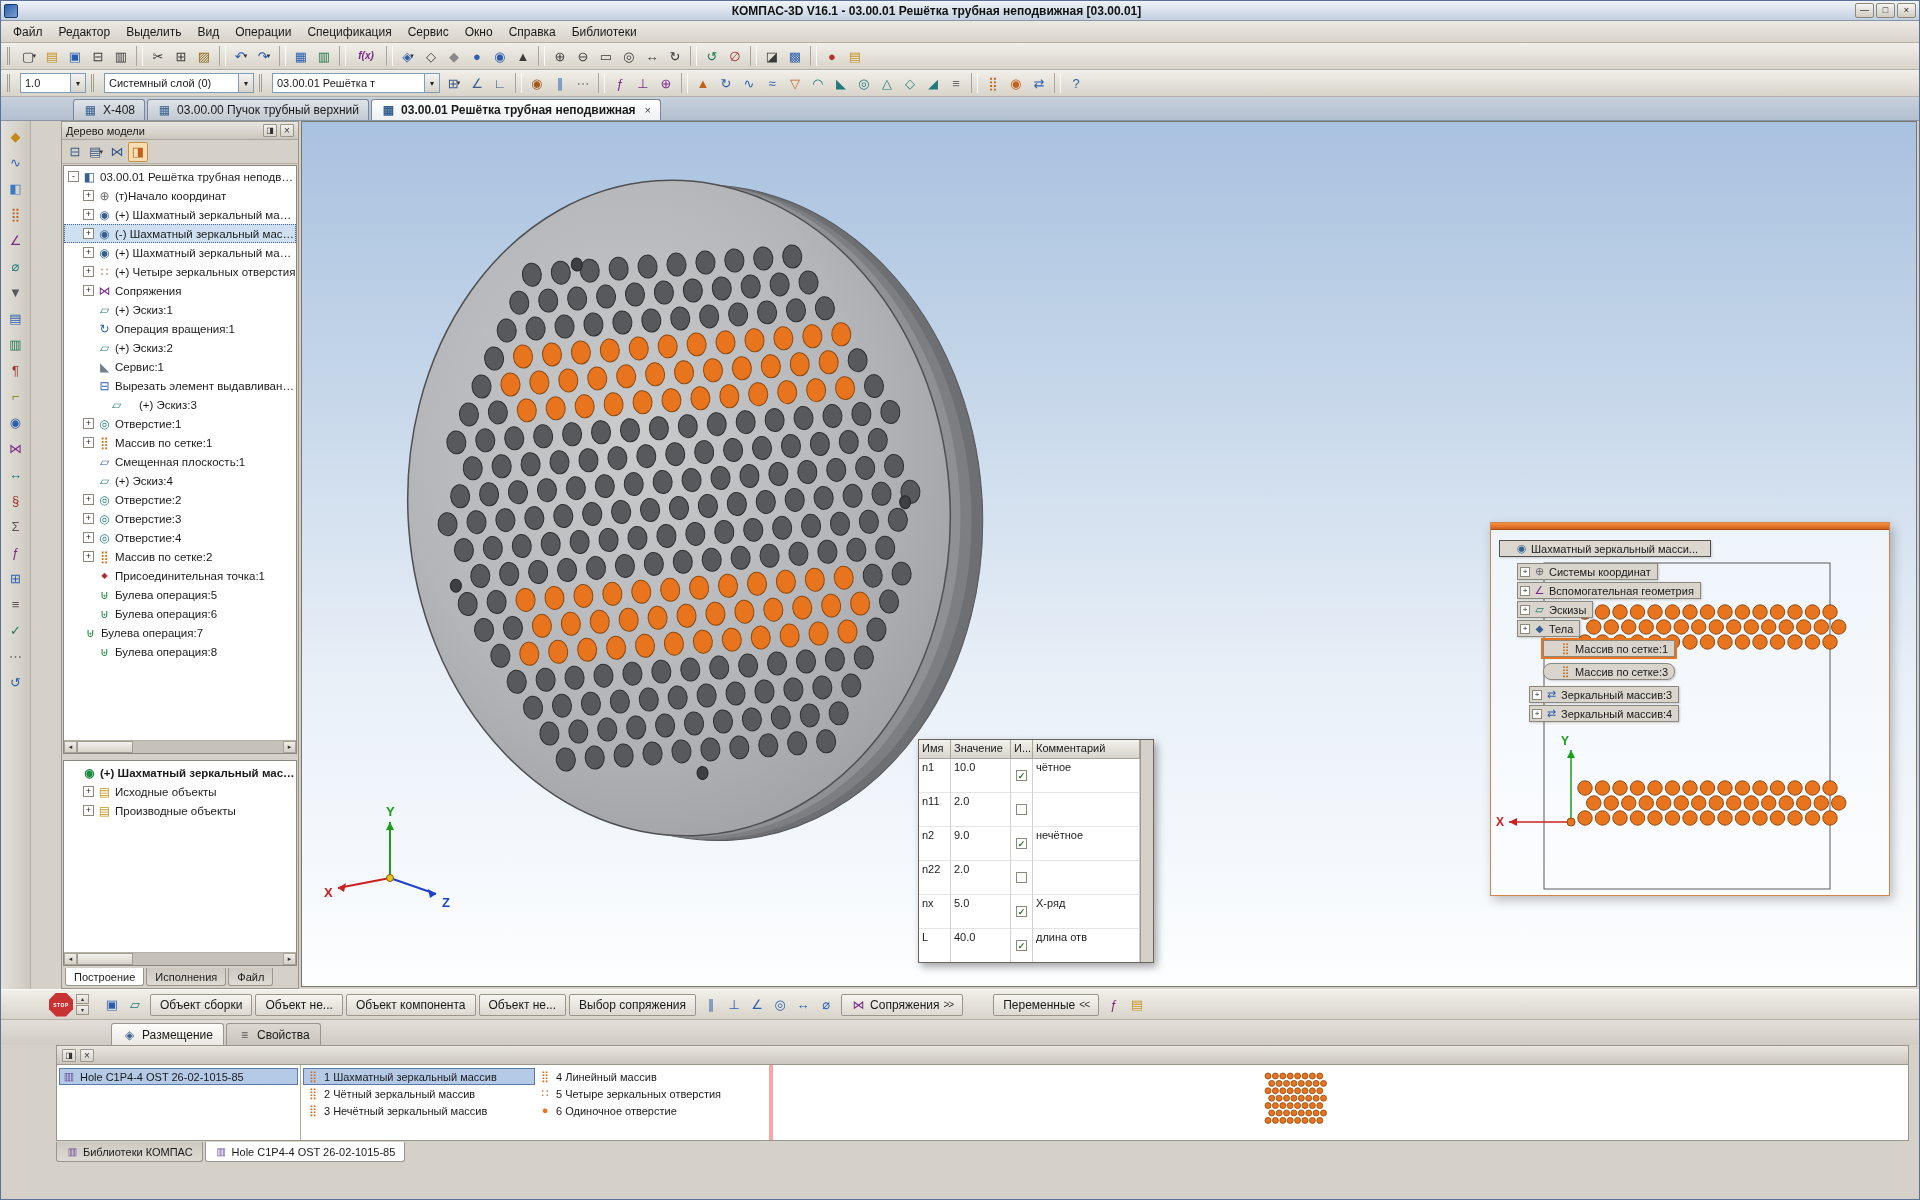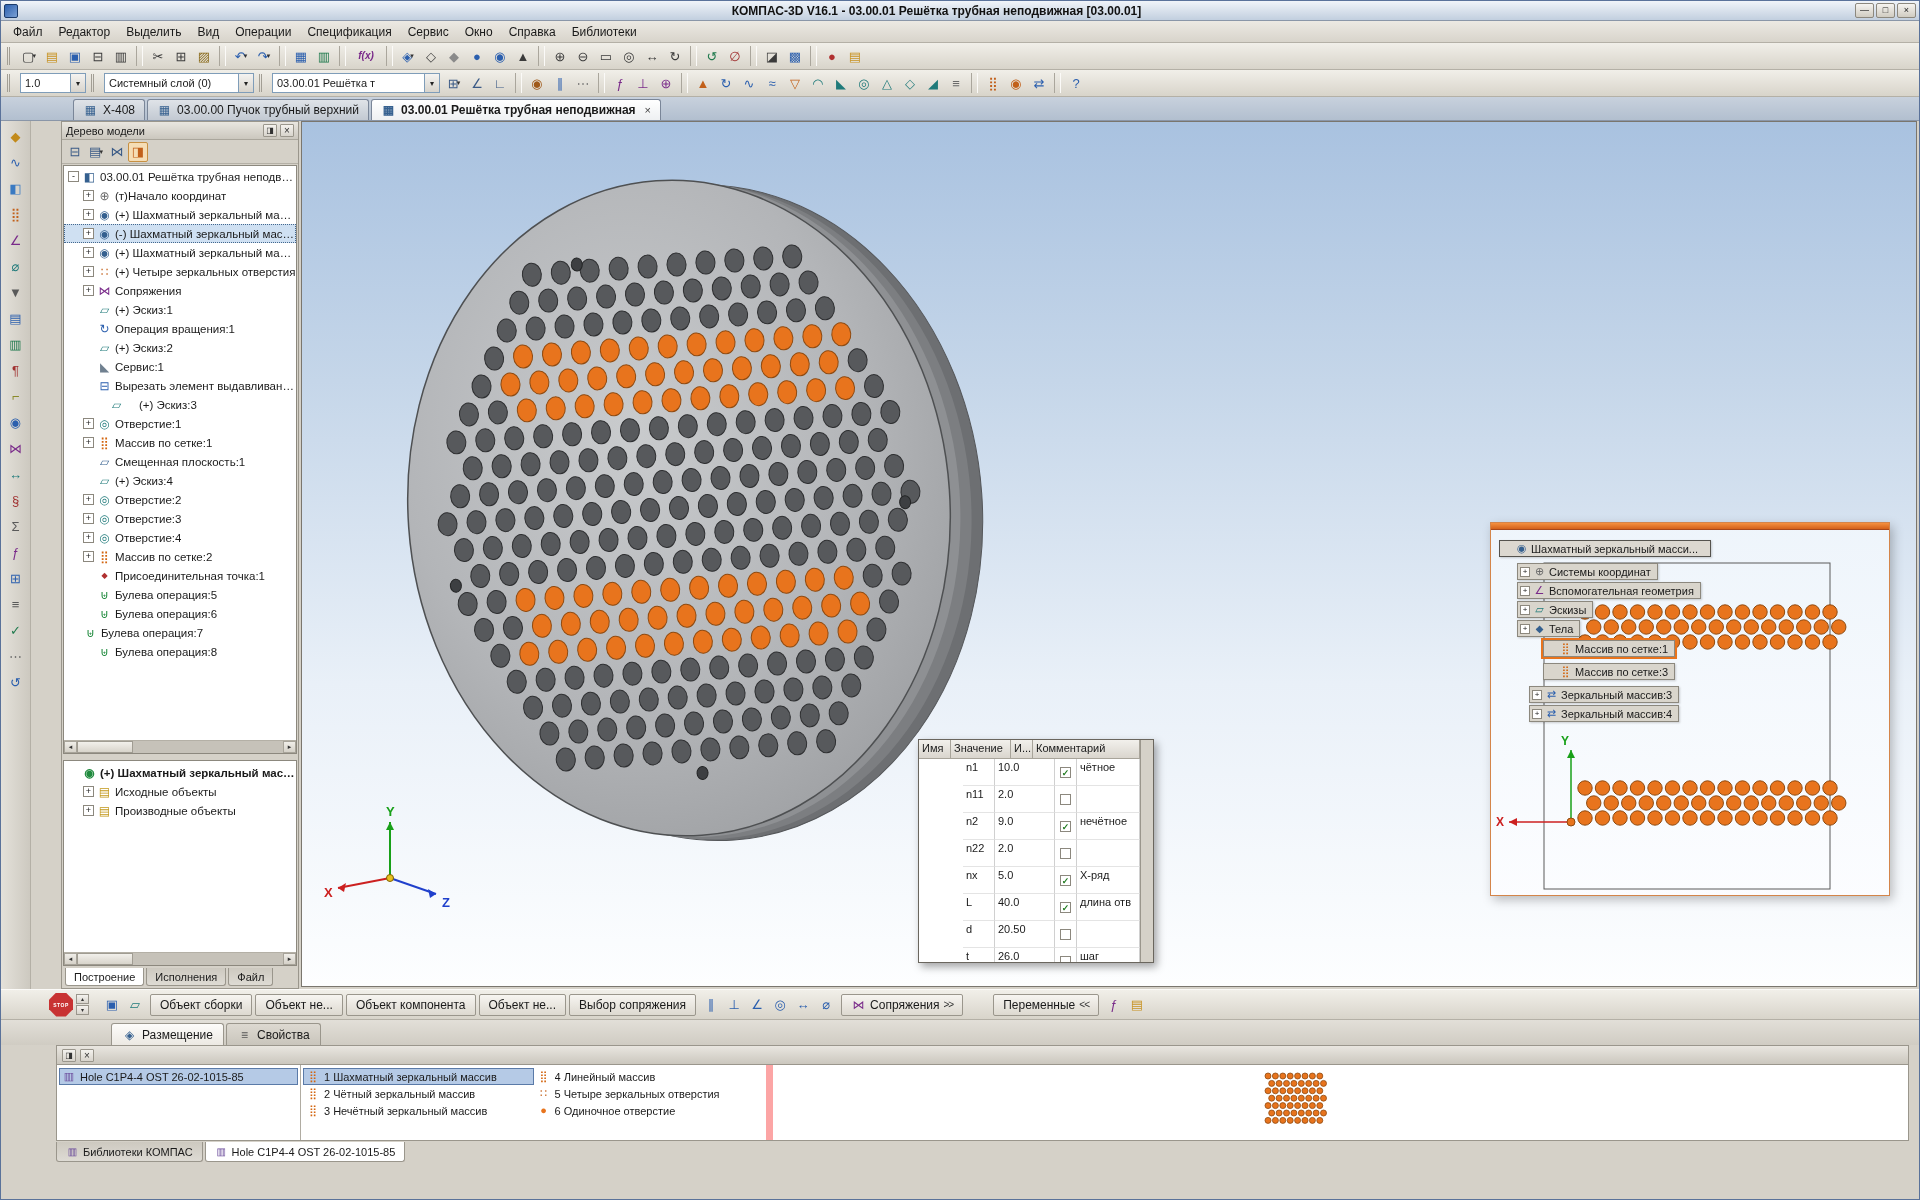--- a/index.html
+++ b/index.html
@@ -1241,7 +1241,7 @@
               <span class="ic i-grid"></span>
               <span>Массив по сетке:1</span>
             </div>
-            <div class="chip" style="left: 52px; top: 133px;">
+            <div class="chip" style="left: 52px; top: 133px; border-radius: 8px;">
               <span class="exp"></span>
               <span class="ic i-grid"></span>
               <span>Массив по сетке:3</span>

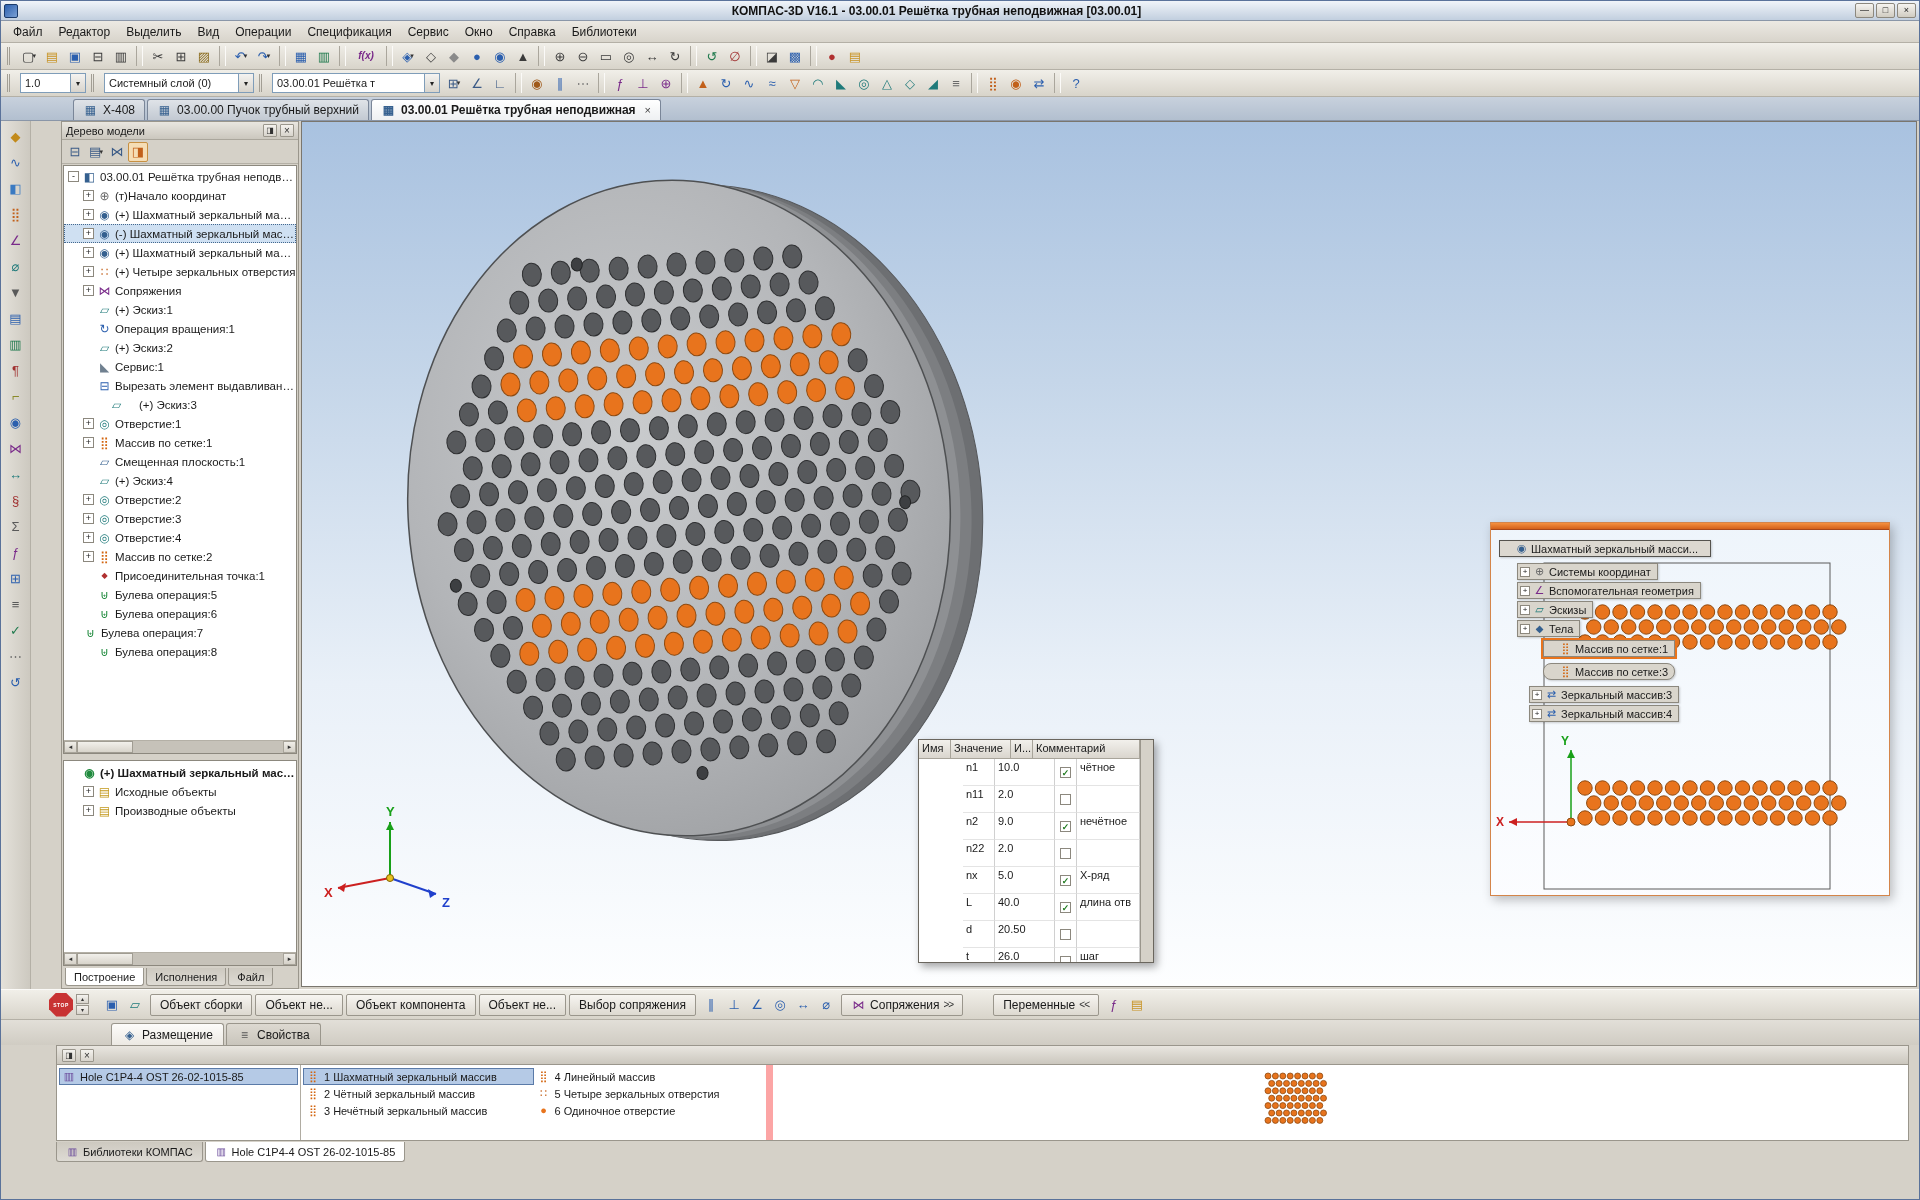--- a/index.html
+++ b/index.html
@@ -89,7 +89,7 @@
 .vhead div:nth-of-type(2){width:60px;flex:none;}
 .vhead div:nth-of-type(3){width:22px;flex:none;}
 .vhead div:nth-of-type(4){flex:1;}
-.vrow{height:27px;flex:none;display:flex;margin-left:44px;}
+.vrow{height:34px;flex:none;display:flex;}
 .vc{border-right:1px solid #d0d0d0;border-bottom:1px solid #e4e4e4;font-size:11px;padding:2px 3px 0;white-space:nowrap;overflow:hidden;}
 .w-name{width:32px;flex:none;}
 .w-val{width:60px;flex:none;}

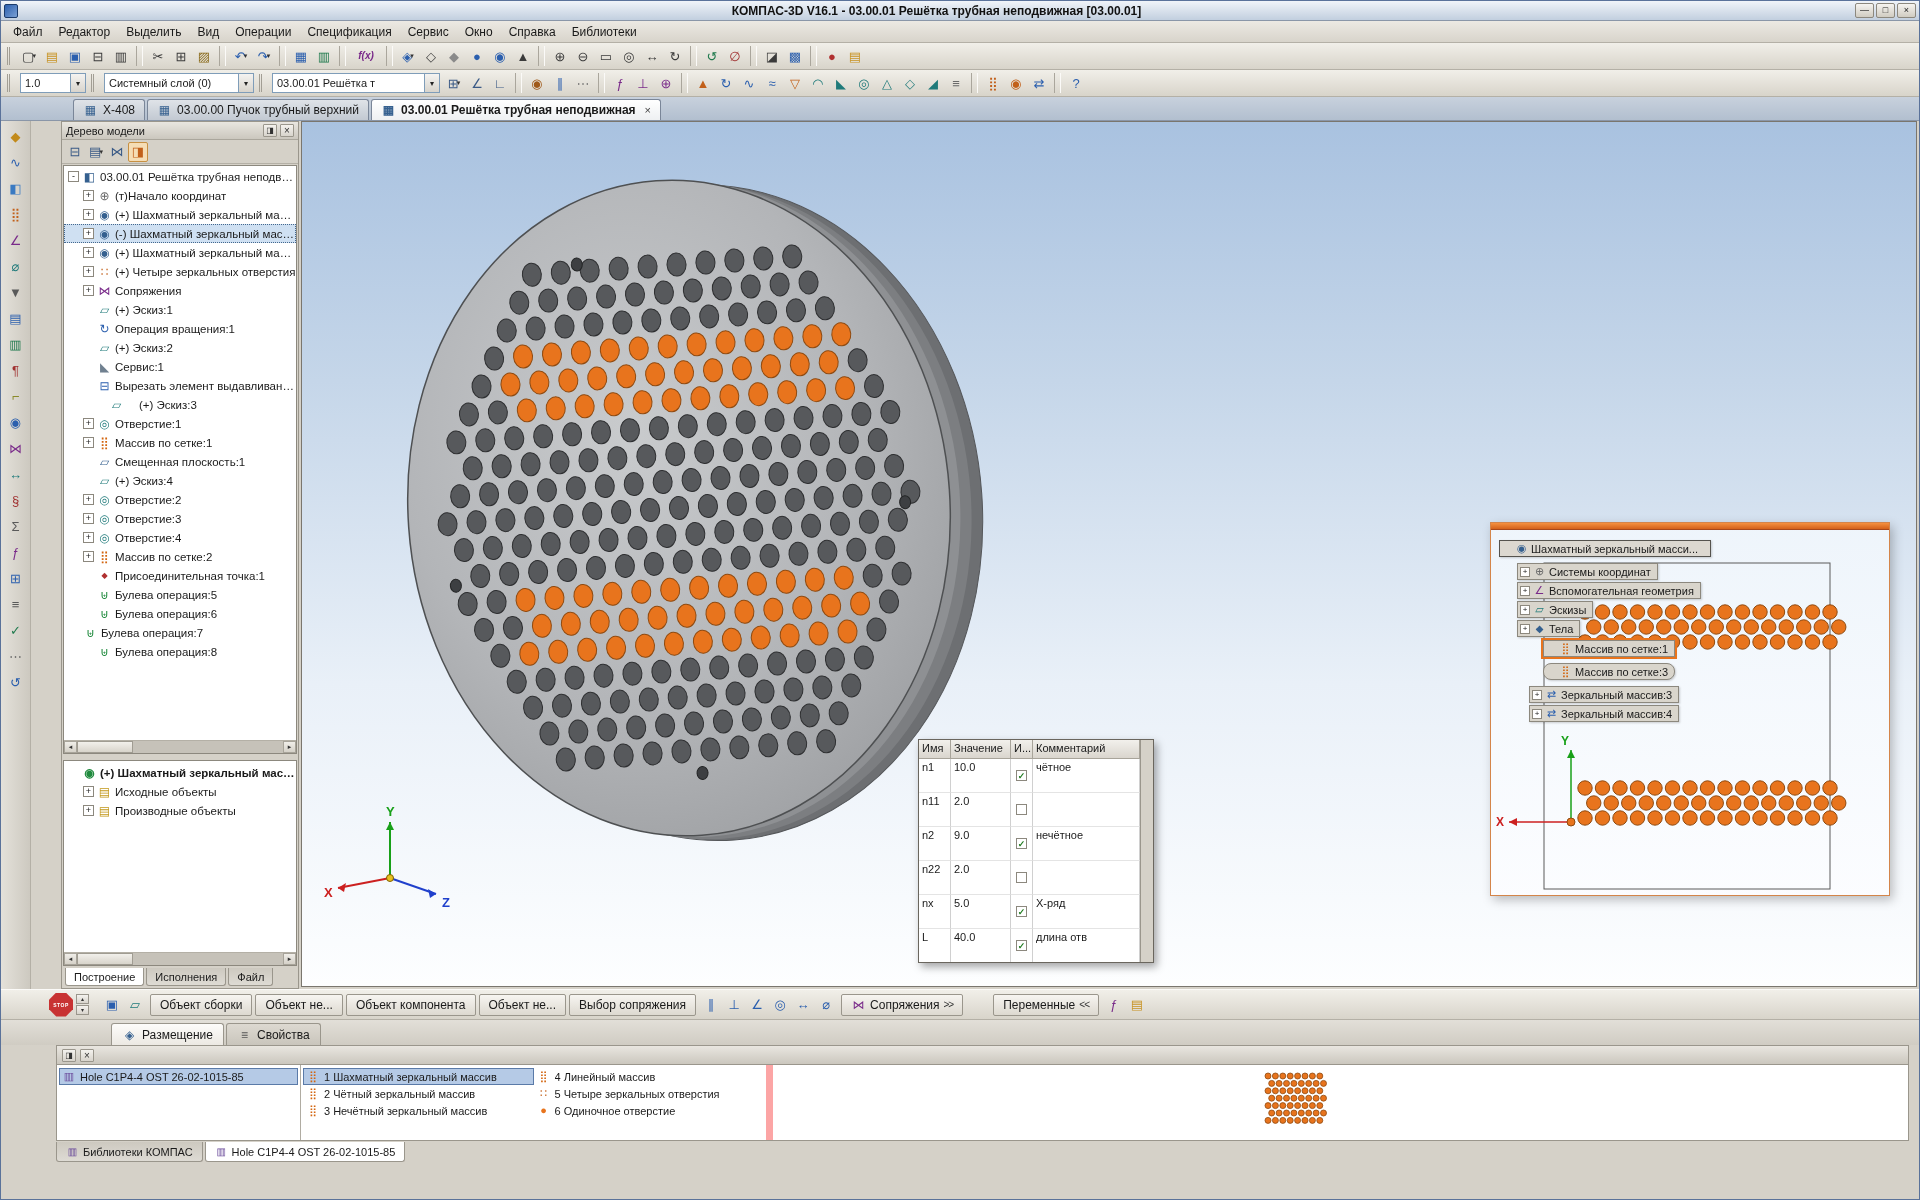--- a/index.html
+++ b/index.html
@@ -129,7 +129,7 @@
 .libhead .ptitle{flex:1;}
 .libbody{position:absolute;left:55px;top:1064px;right:10px;height:76px;display:flex;background:#fff;border:1px solid #9a968c;border-top:none;}
 .lcol1{width:244px;flex:none;border-right:1px solid #b0aca2;padding:3px 2px;}
-.lcol2{width:472px;flex:none;display:flex;border-right:7px solid #fca5a5;padding:3px 2px;}
+.lcol2{width:472px;flex:none;display:flex;border-right:4px solid #fca5a5;padding:3px 2px;}
 .lsub{width:50%;display:flex;flex-direction:column;}
 .lcol3{flex:1;position:relative;}
 .litem{height:17px;display:flex;align-items:center;gap:4px;padding:0 3px;font-size:11px;white-space:nowrap;overflow:hidden;}

